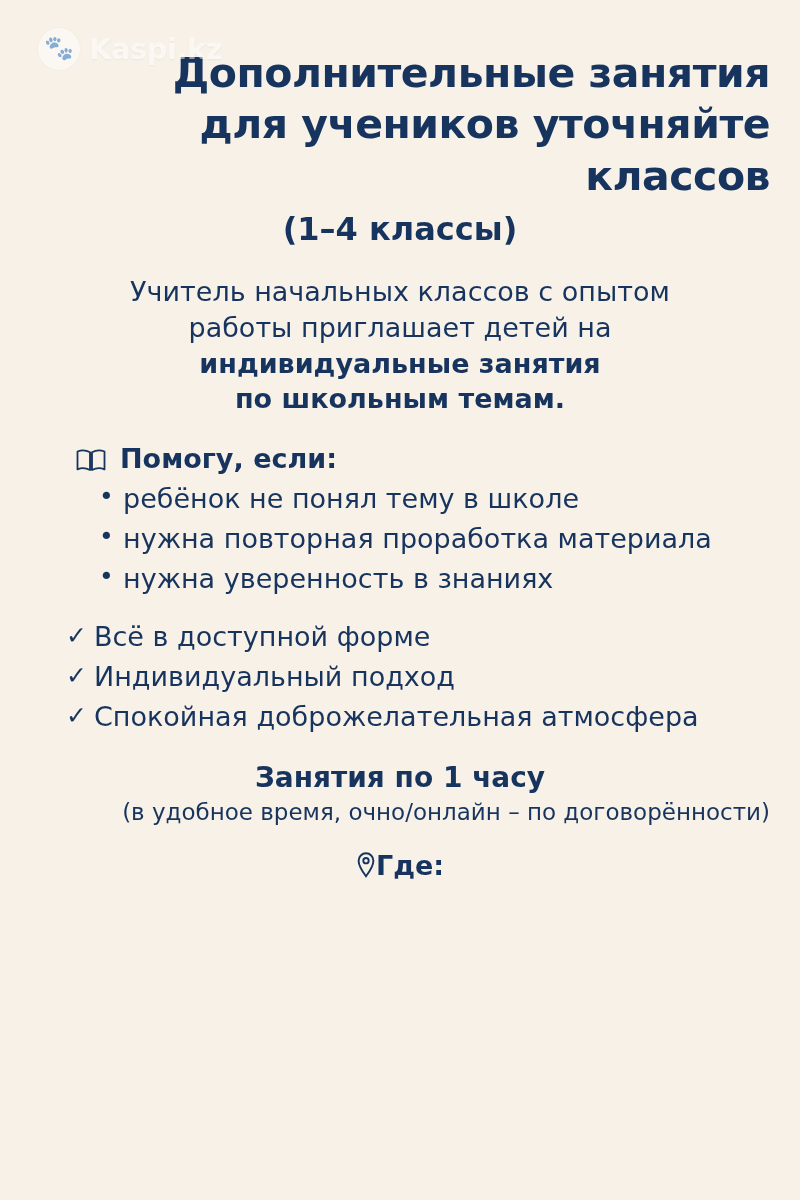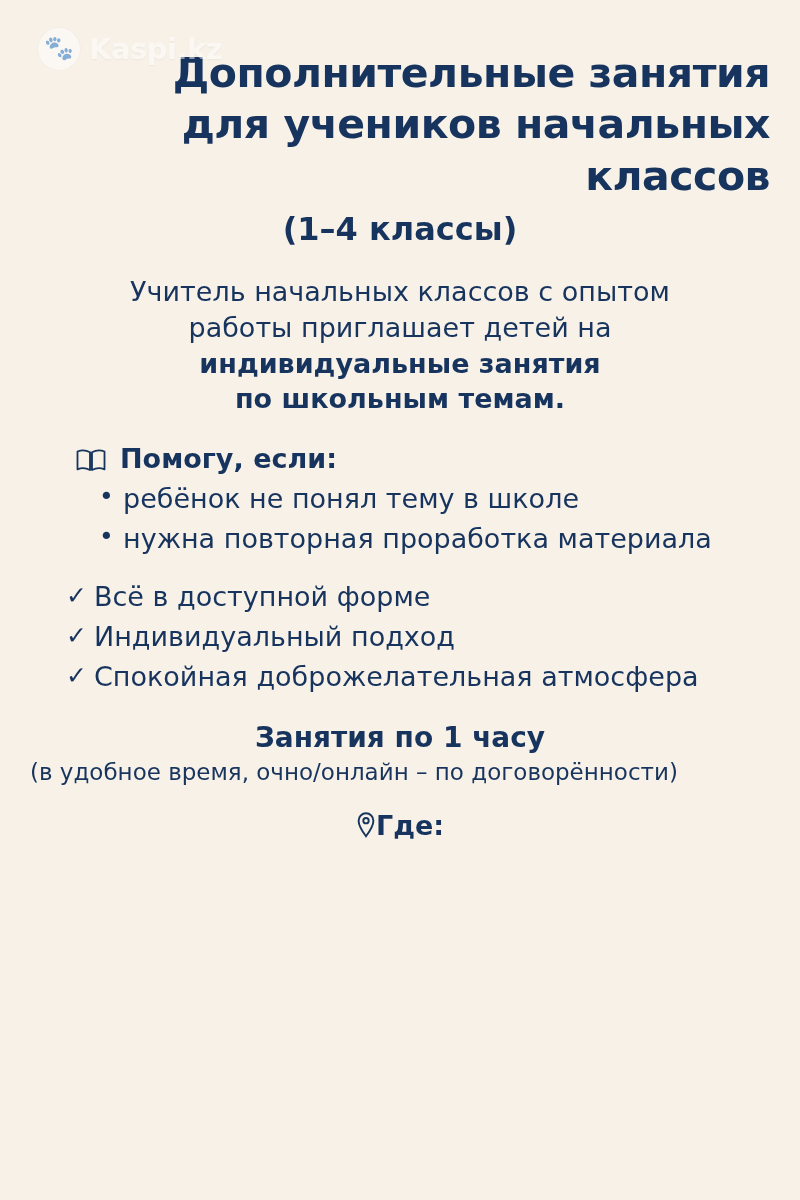--- a/index.html
+++ b/index.html
@@ -196,7 +196,7 @@
 
   <h1 class="title">
     <span>Дополнительные занятия</span><br>
-    <span>для учеников начальных</span><br>
+    <span>для учеников уточняйте</span><br>
     <span>классов</span>
   </h1>
 

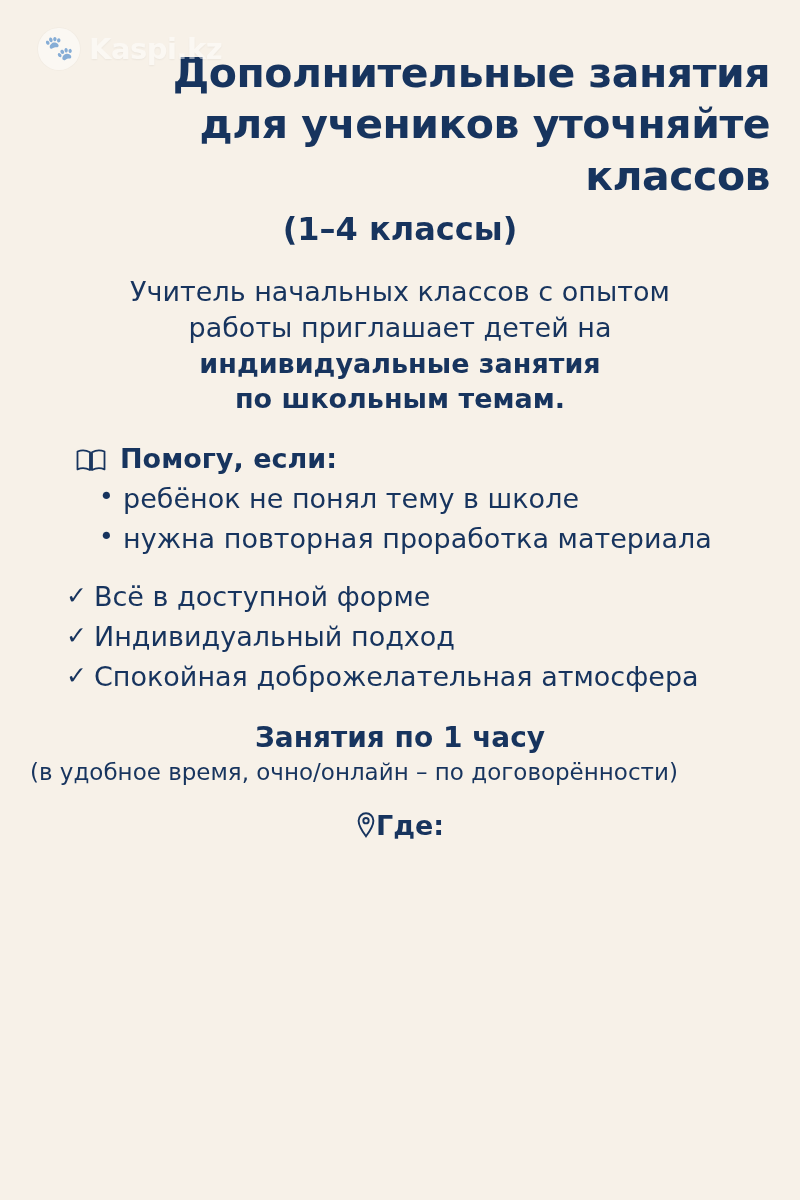--- a/index.html
+++ b/index.html
@@ -223,6 +223,7 @@
   <ul class="bullets">
     <li>ребёнок не понял тему в школе</li>
     <li>нужна повторная проработка материала</li>
+    <li>нужна уверенность в знаниях</li>
   </ul>
 
   <ul class="checks">

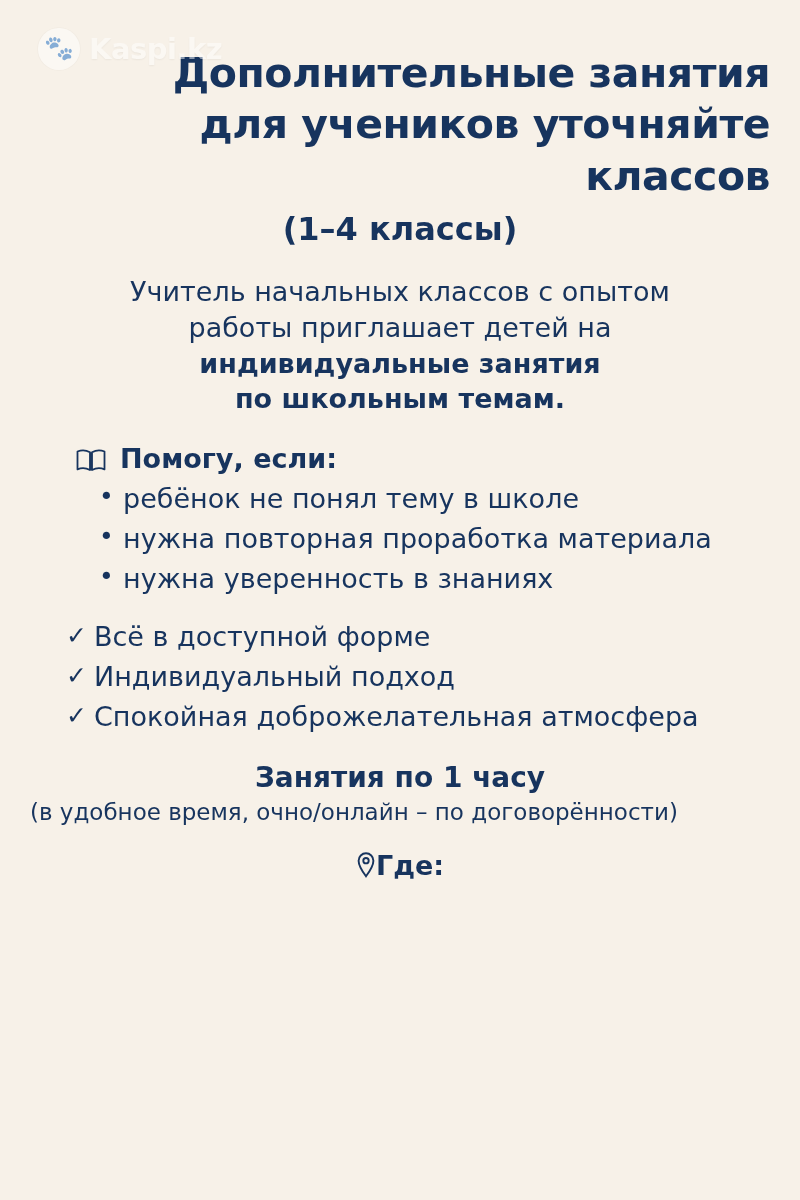--- a/index.html
+++ b/index.html
@@ -157,7 +157,7 @@
   }
   .lessons-note {
     margin: 4px 0 0 0;
-    text-align: left;
+    text-align: right;
     font-size: 23px;
     line-height: 1.3;
   }

